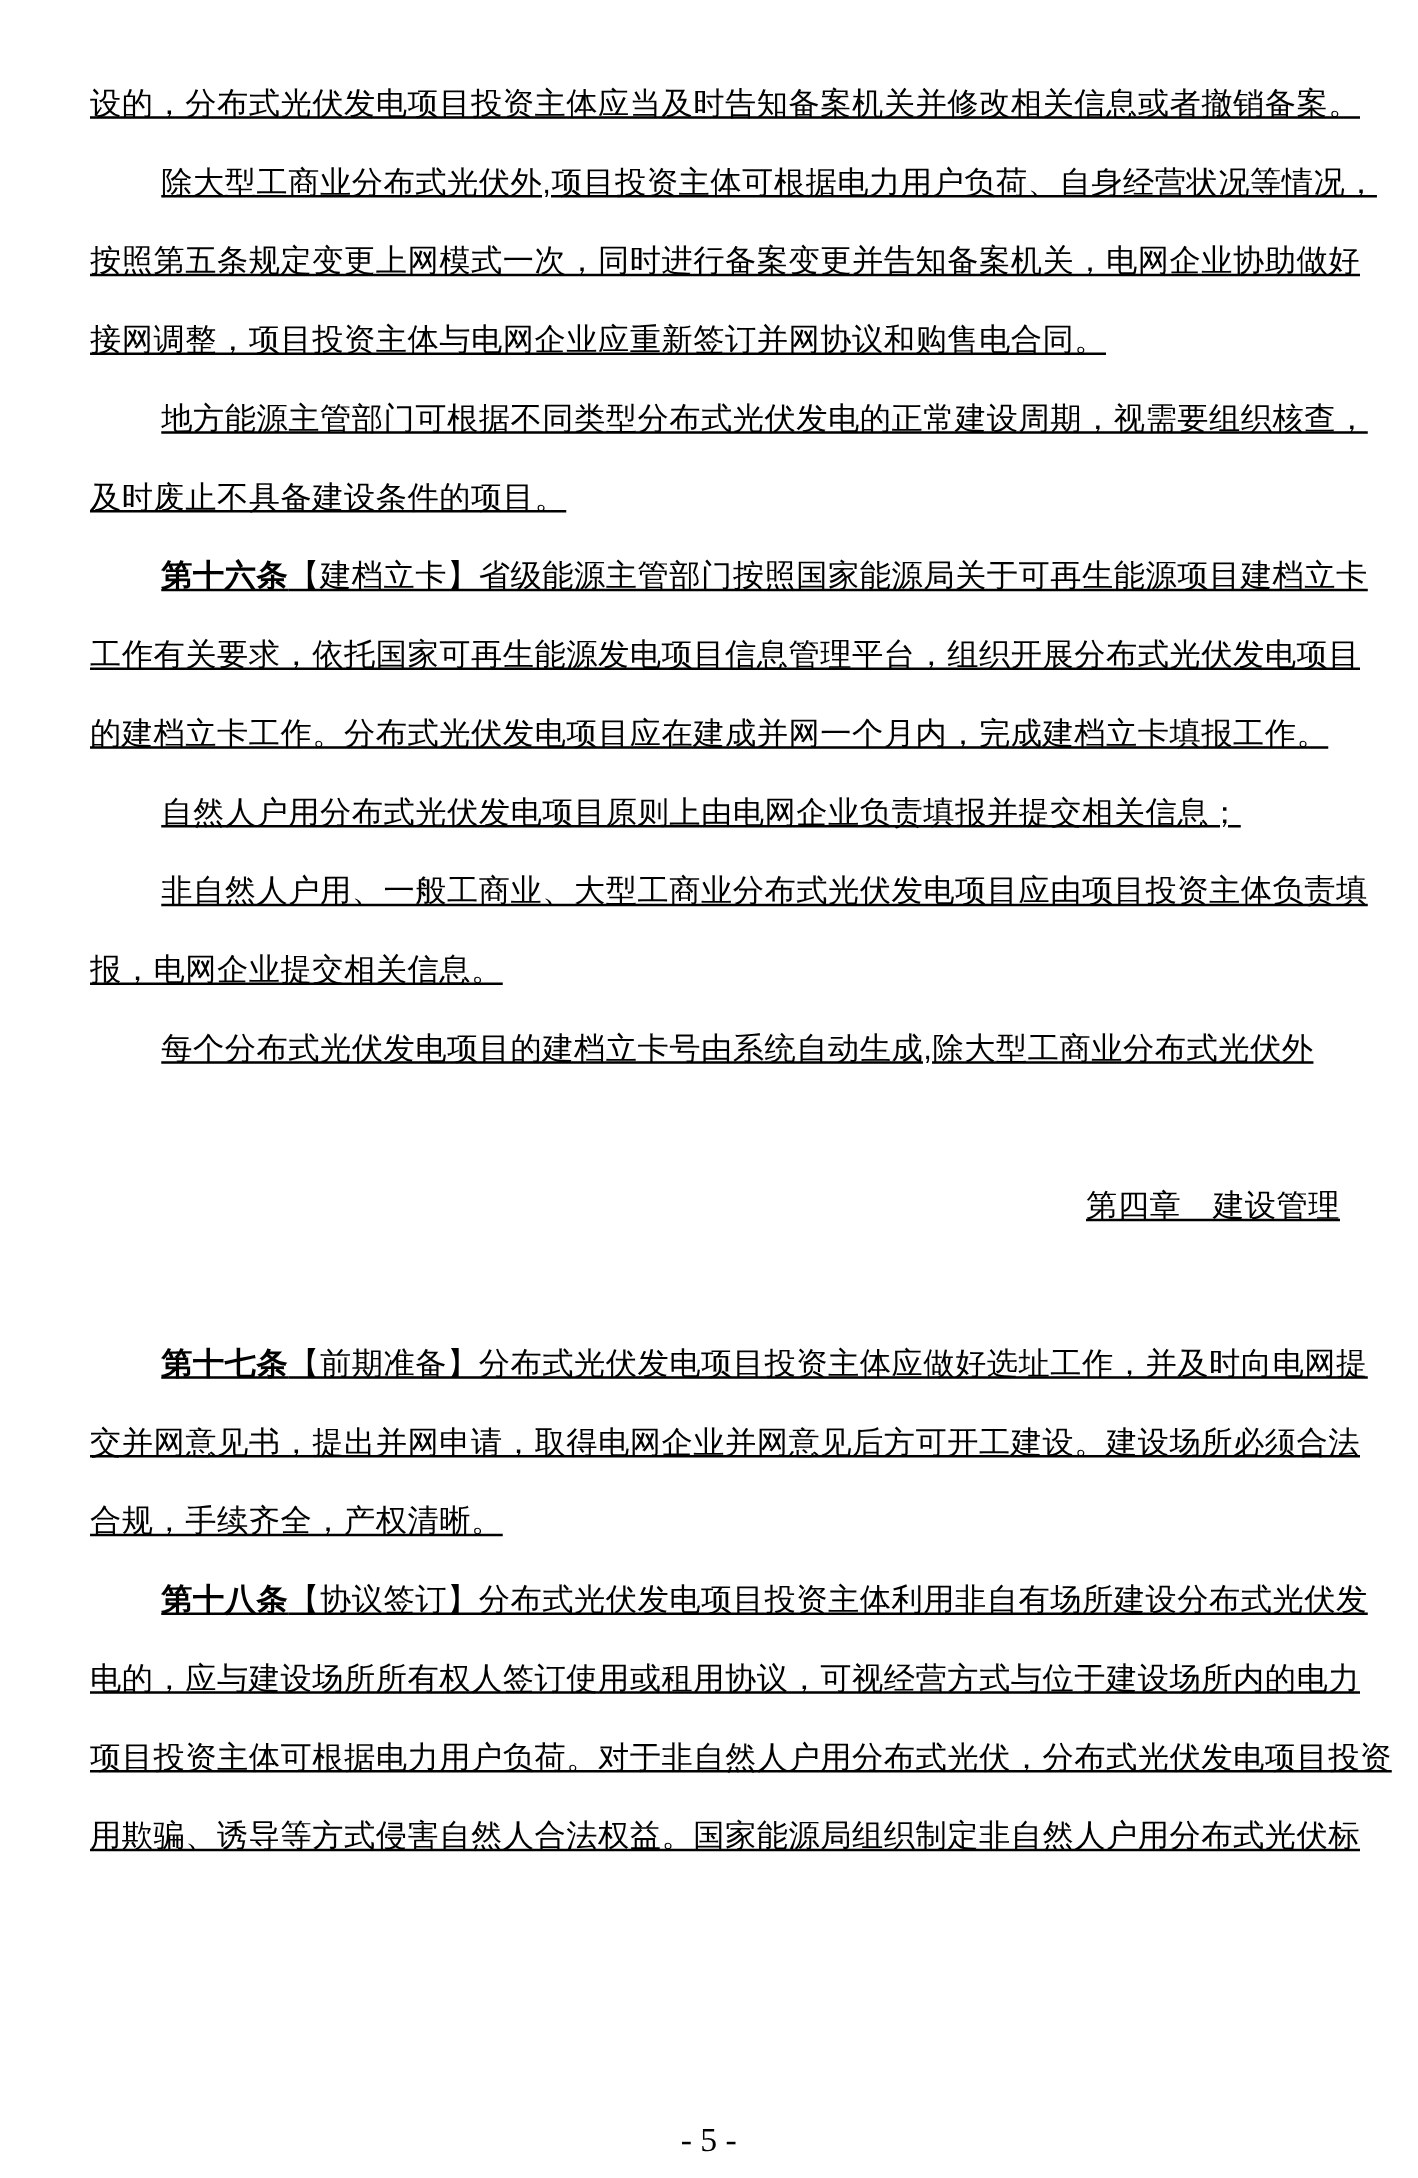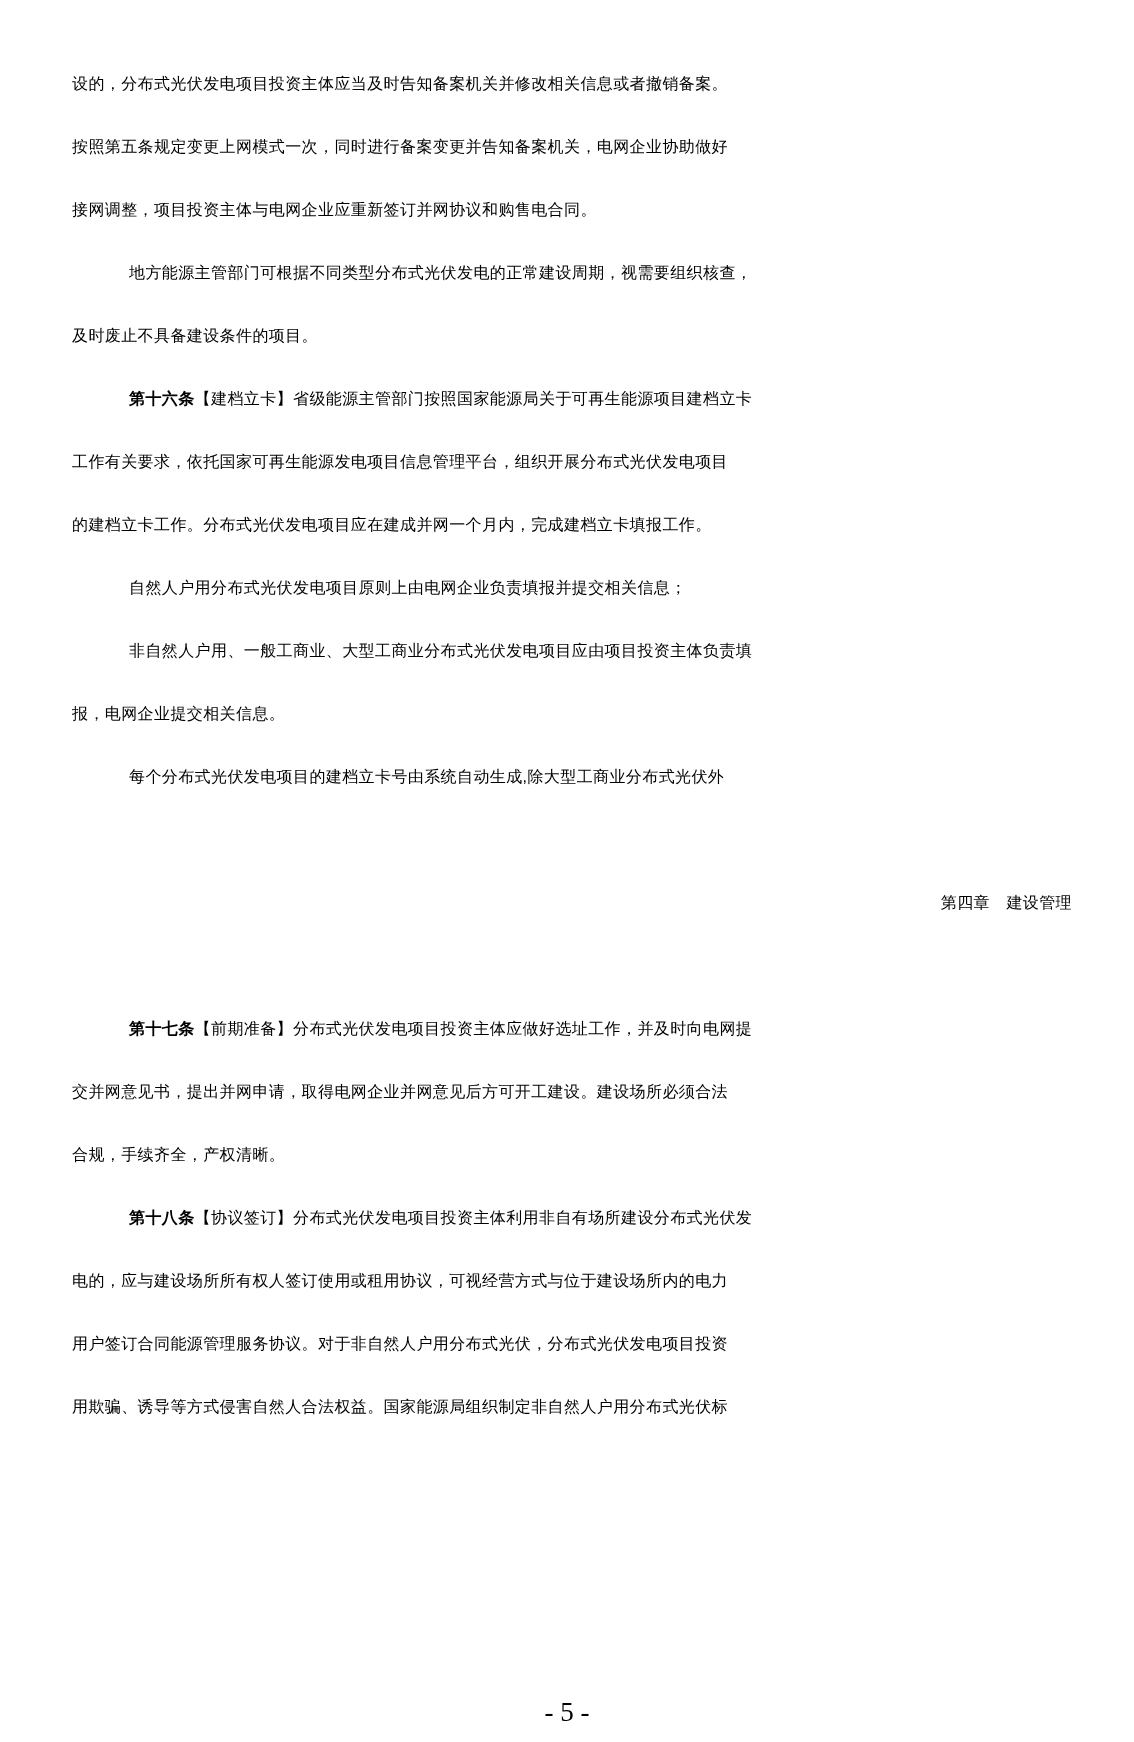--- a/index.html
+++ b/index.html
@@ -25,9 +25,10 @@
   .line {
     height: 63px;
     line-height: 63px;
-    font-size: 16px;
+    font-size: 25px;
     white-space: nowrap;
     letter-spacing: 0.4px;
+    text-decoration: underline;
   }
   .line.indent {
     text-indent: 57px;

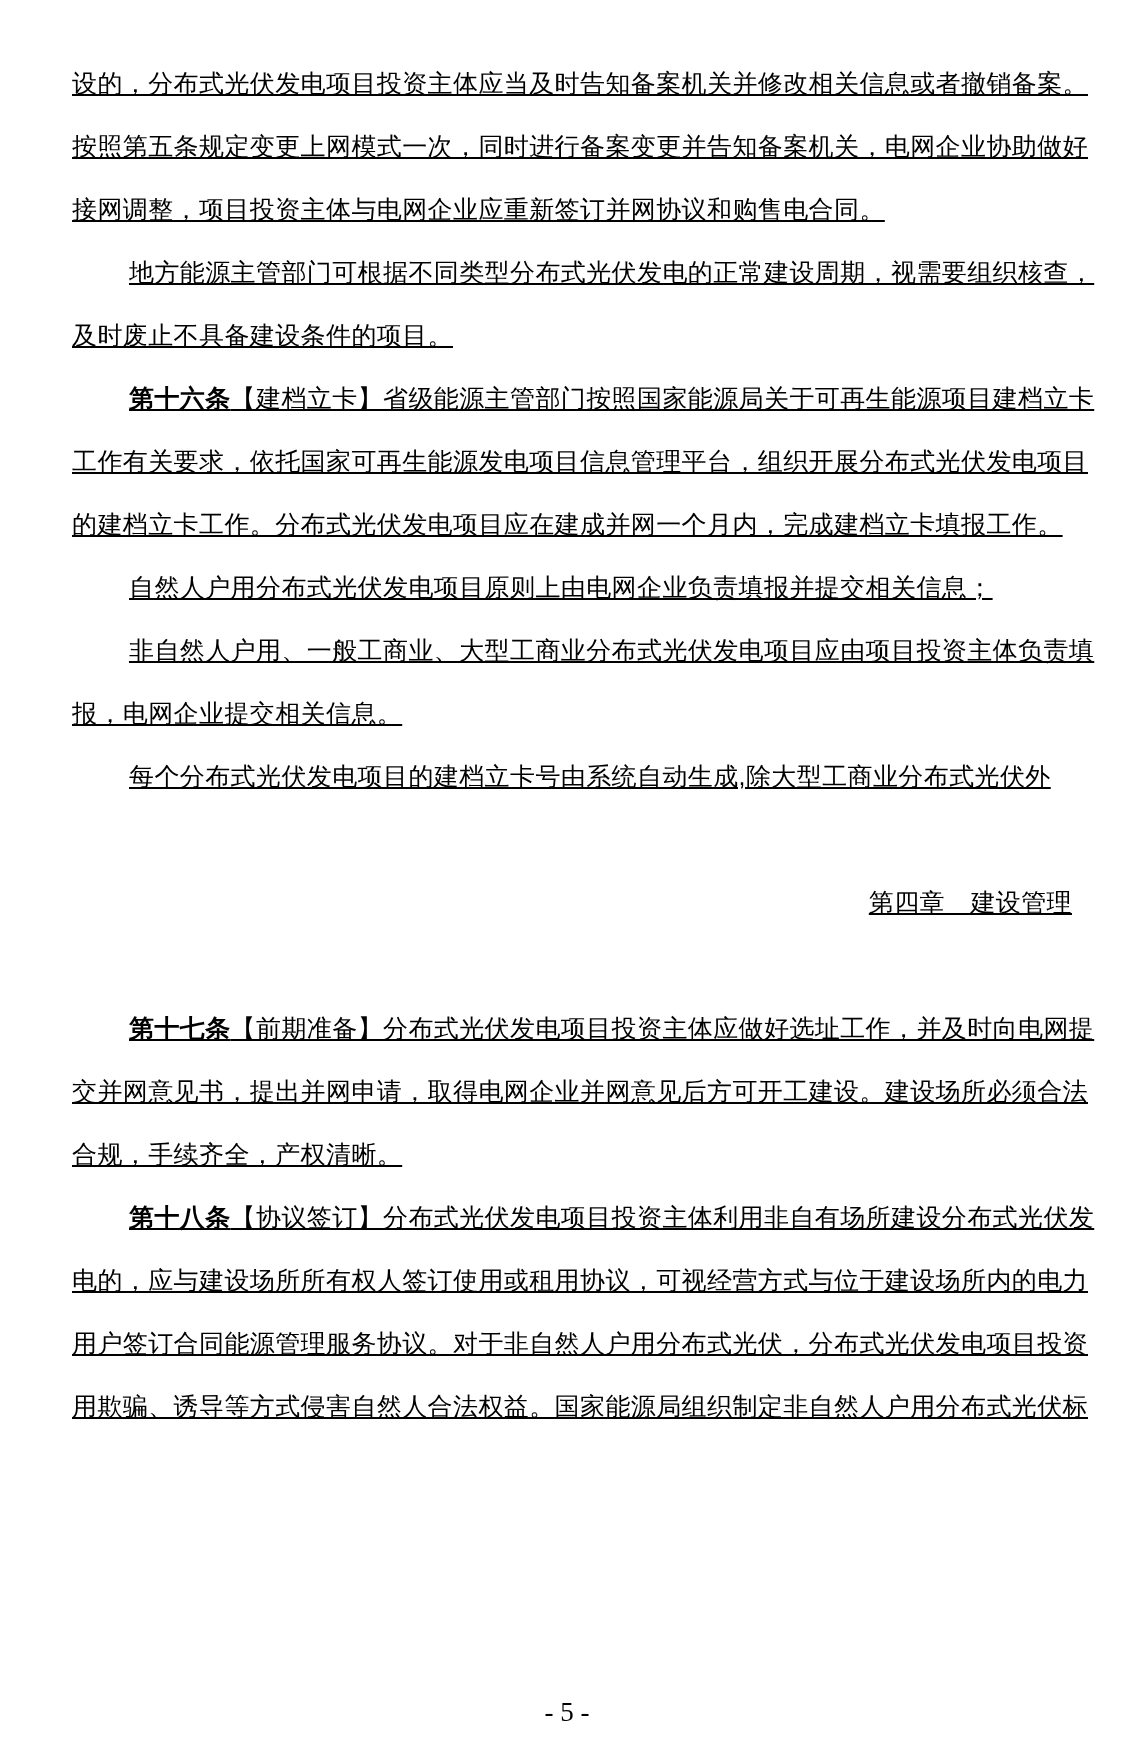--- a/index.html
+++ b/index.html
@@ -63,6 +63,7 @@
 <div class="page">
   <div class="content">
       <div class="line body"><span class="seg">设的，分布式光伏发电项目投资主体应当及时告知备案机关并修改相关信息或者撤销备案。</span></div>
+      <div class="line body indent"><span class="seg">除大型工商业分布式光伏外,项目投资主体可根据电力用户负荷、自身经营状况等情况，</span></div>
       <div class="line body"><span class="seg">按照第五条规定变更上网模式一次，同时进行备案变更并告知备案机关，电网企业协助做好</span></div>
       <div class="line body"><span class="seg">接网调整，项目投资主体与电网企业应重新签订并网协议和购售电合同。</span></div>
       <div class="line body indent"><span class="seg">地方能源主管部门可根据不同类型分布式光伏发电的正常建设周期，视需要组织核查，</span></div>

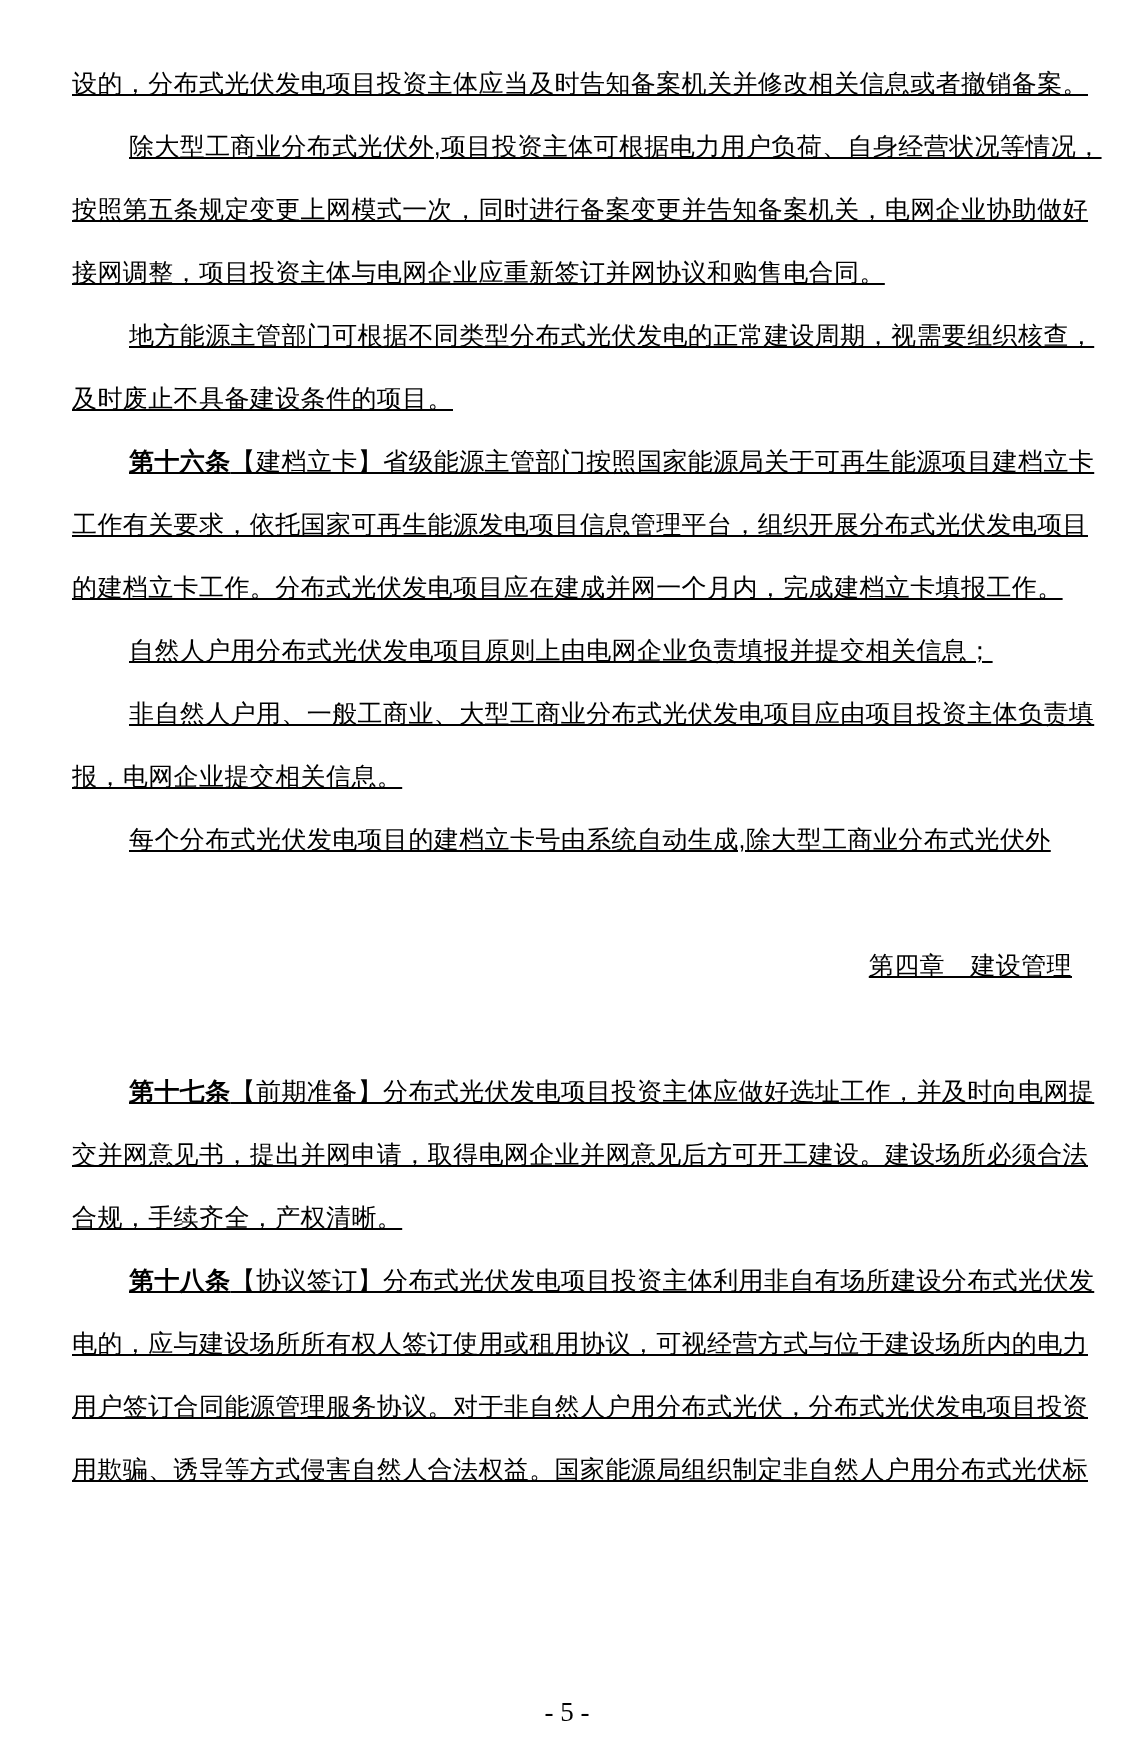--- a/index.html
+++ b/index.html
@@ -83,7 +83,7 @@
       <div class="line body"><span class="seg">合规，手续齐全，产权清晰。</span></div>
       <div class="line body indent"><span class="seg bold">第十八条</span><span class="seg">【协议签订】分布式光伏发电项目投资主体利用非自有场所建设分布式光伏发</span></div>
       <div class="line body"><span class="seg">电的，应与建设场所所有权人签订使用或租用协议，可视经营方式与位于建设场所内的电力</span></div>
-      <div class="line body"><span class="seg">用户签订合同能源管理服务协议。对于非自然人户用分布式光伏，分布式光伏发电项目投资</span></div>
+      <div class="line body"><span class="seg">项目投资主体可根据电力用户负荷。对于非自然人户用分布式光伏，分布式光伏发电项目投资</span></div>
       <div class="line body"><span class="seg">用欺骗、诱导等方式侵害自然人合法权益。国家能源局组织制定非自然人户用分布式光伏标</span></div>
     </div>
   <div class="page-number">- 5 -</div>

